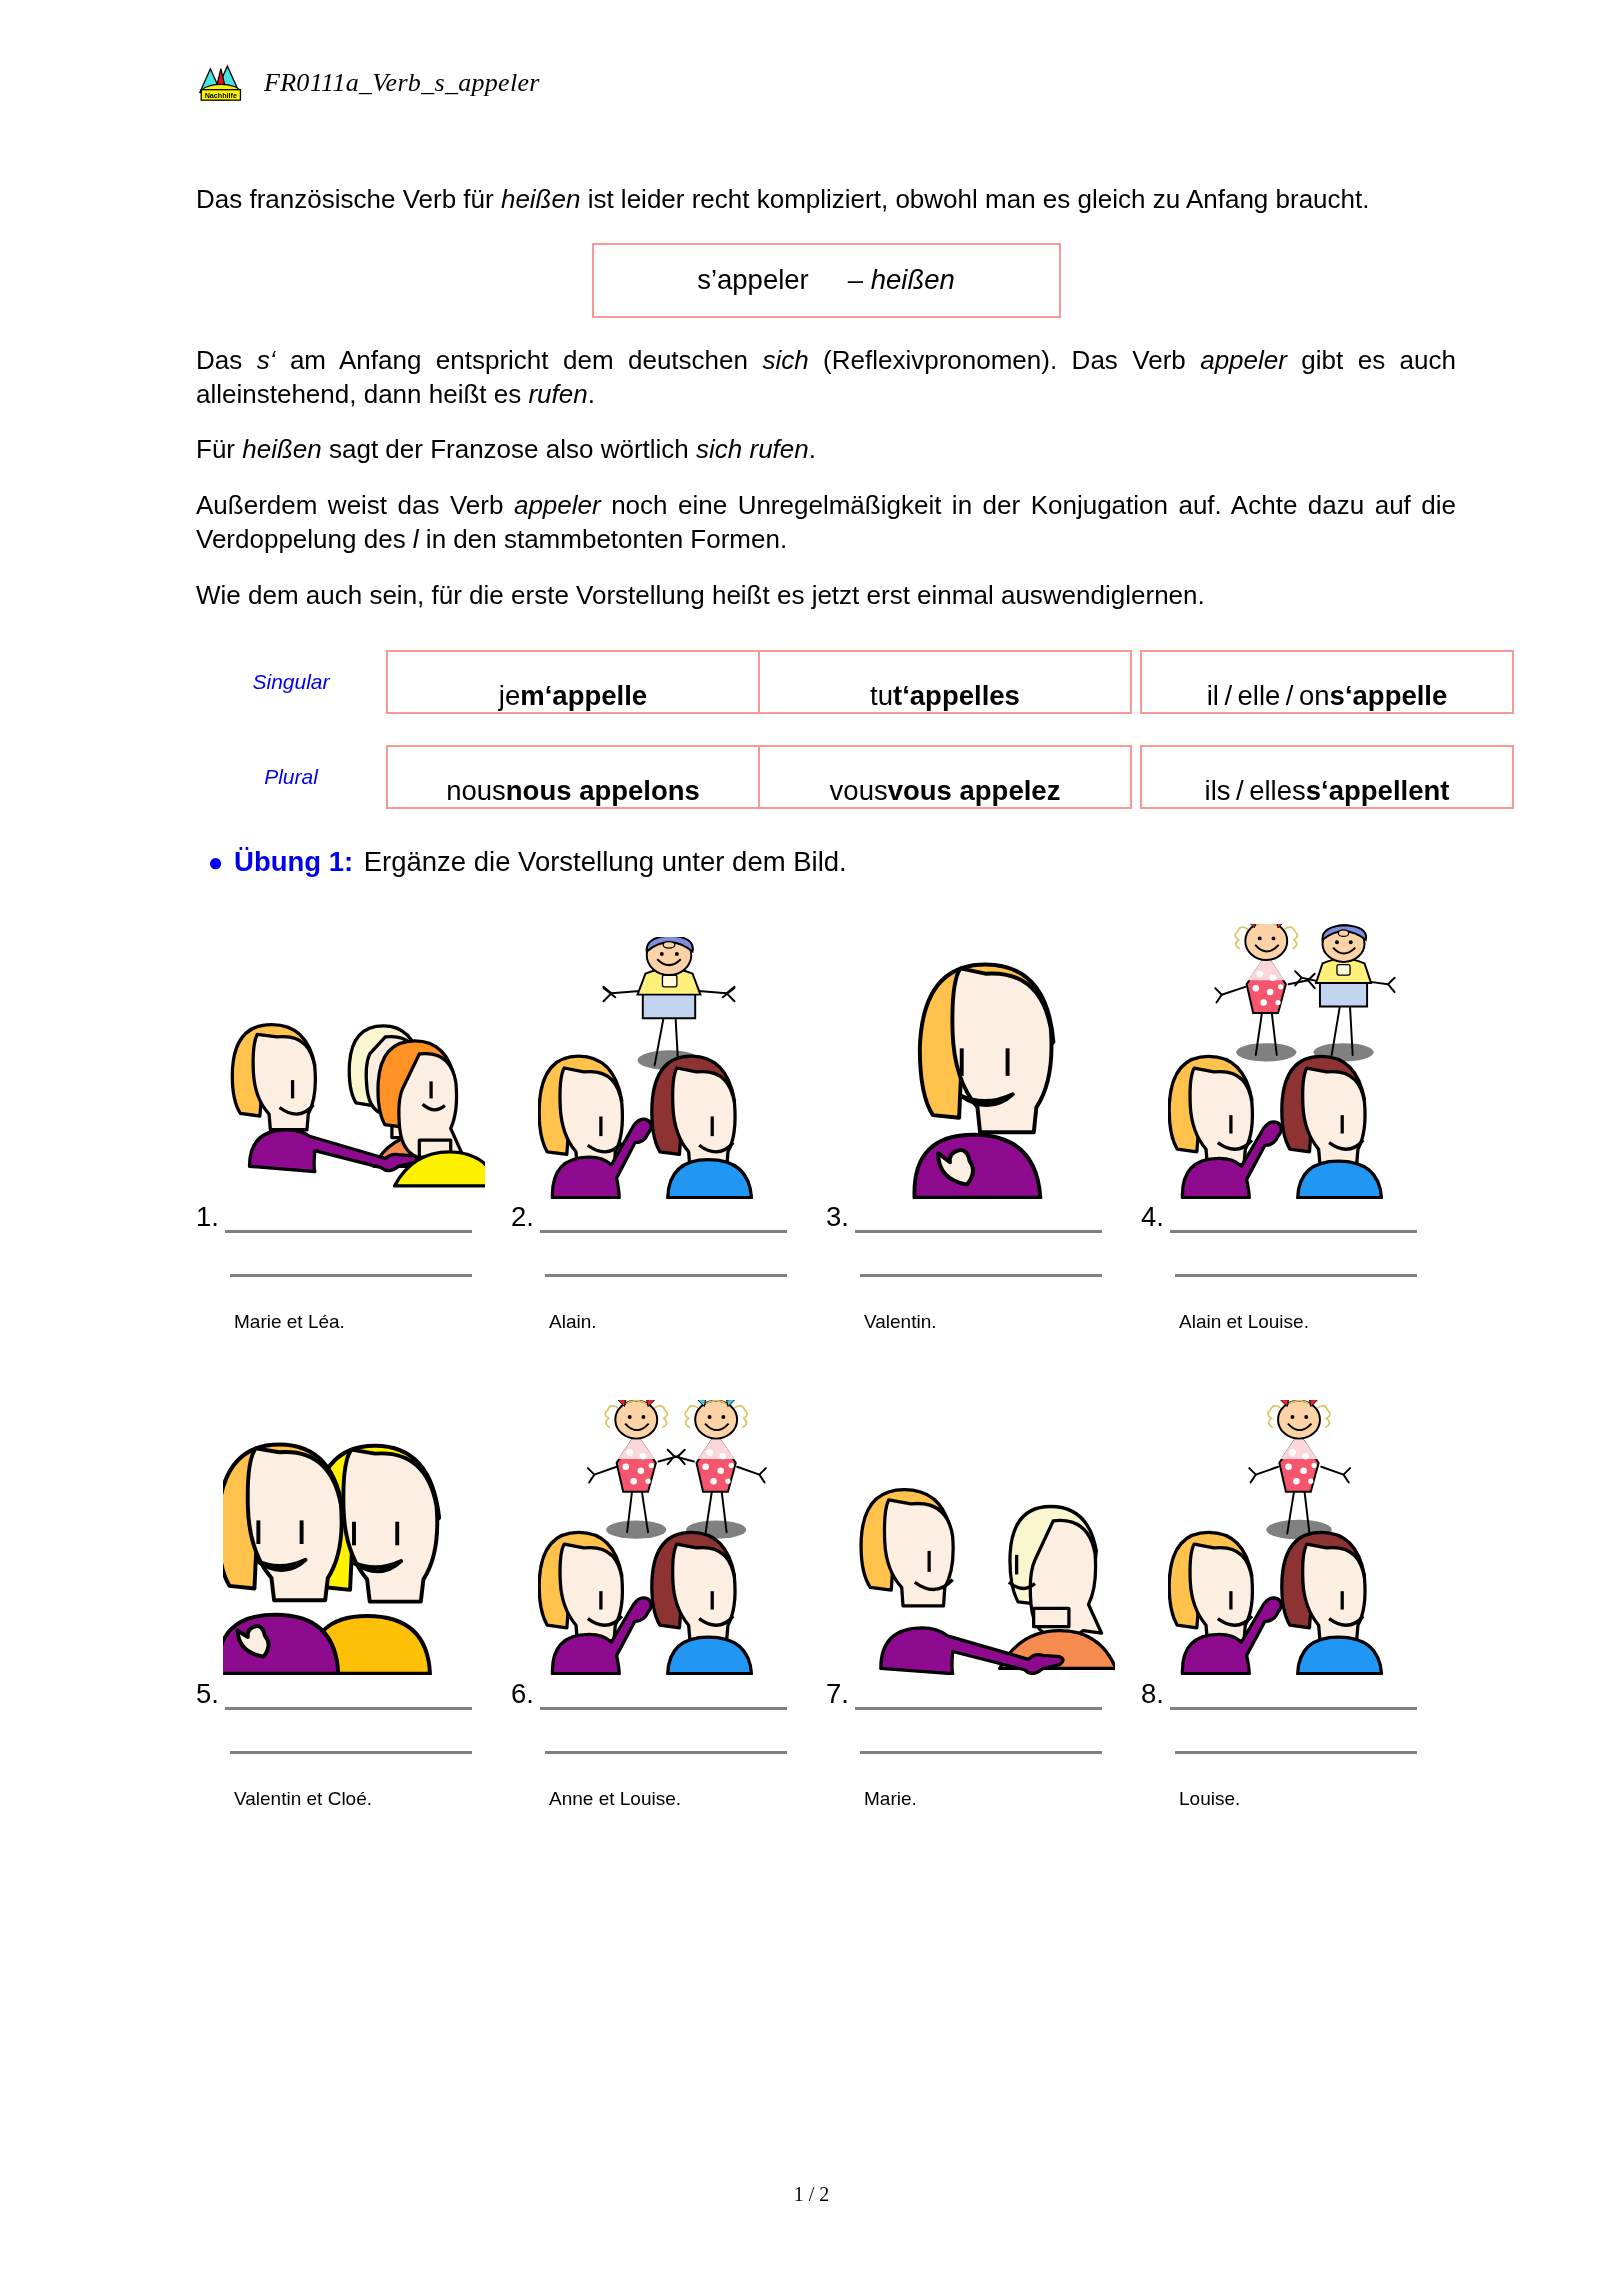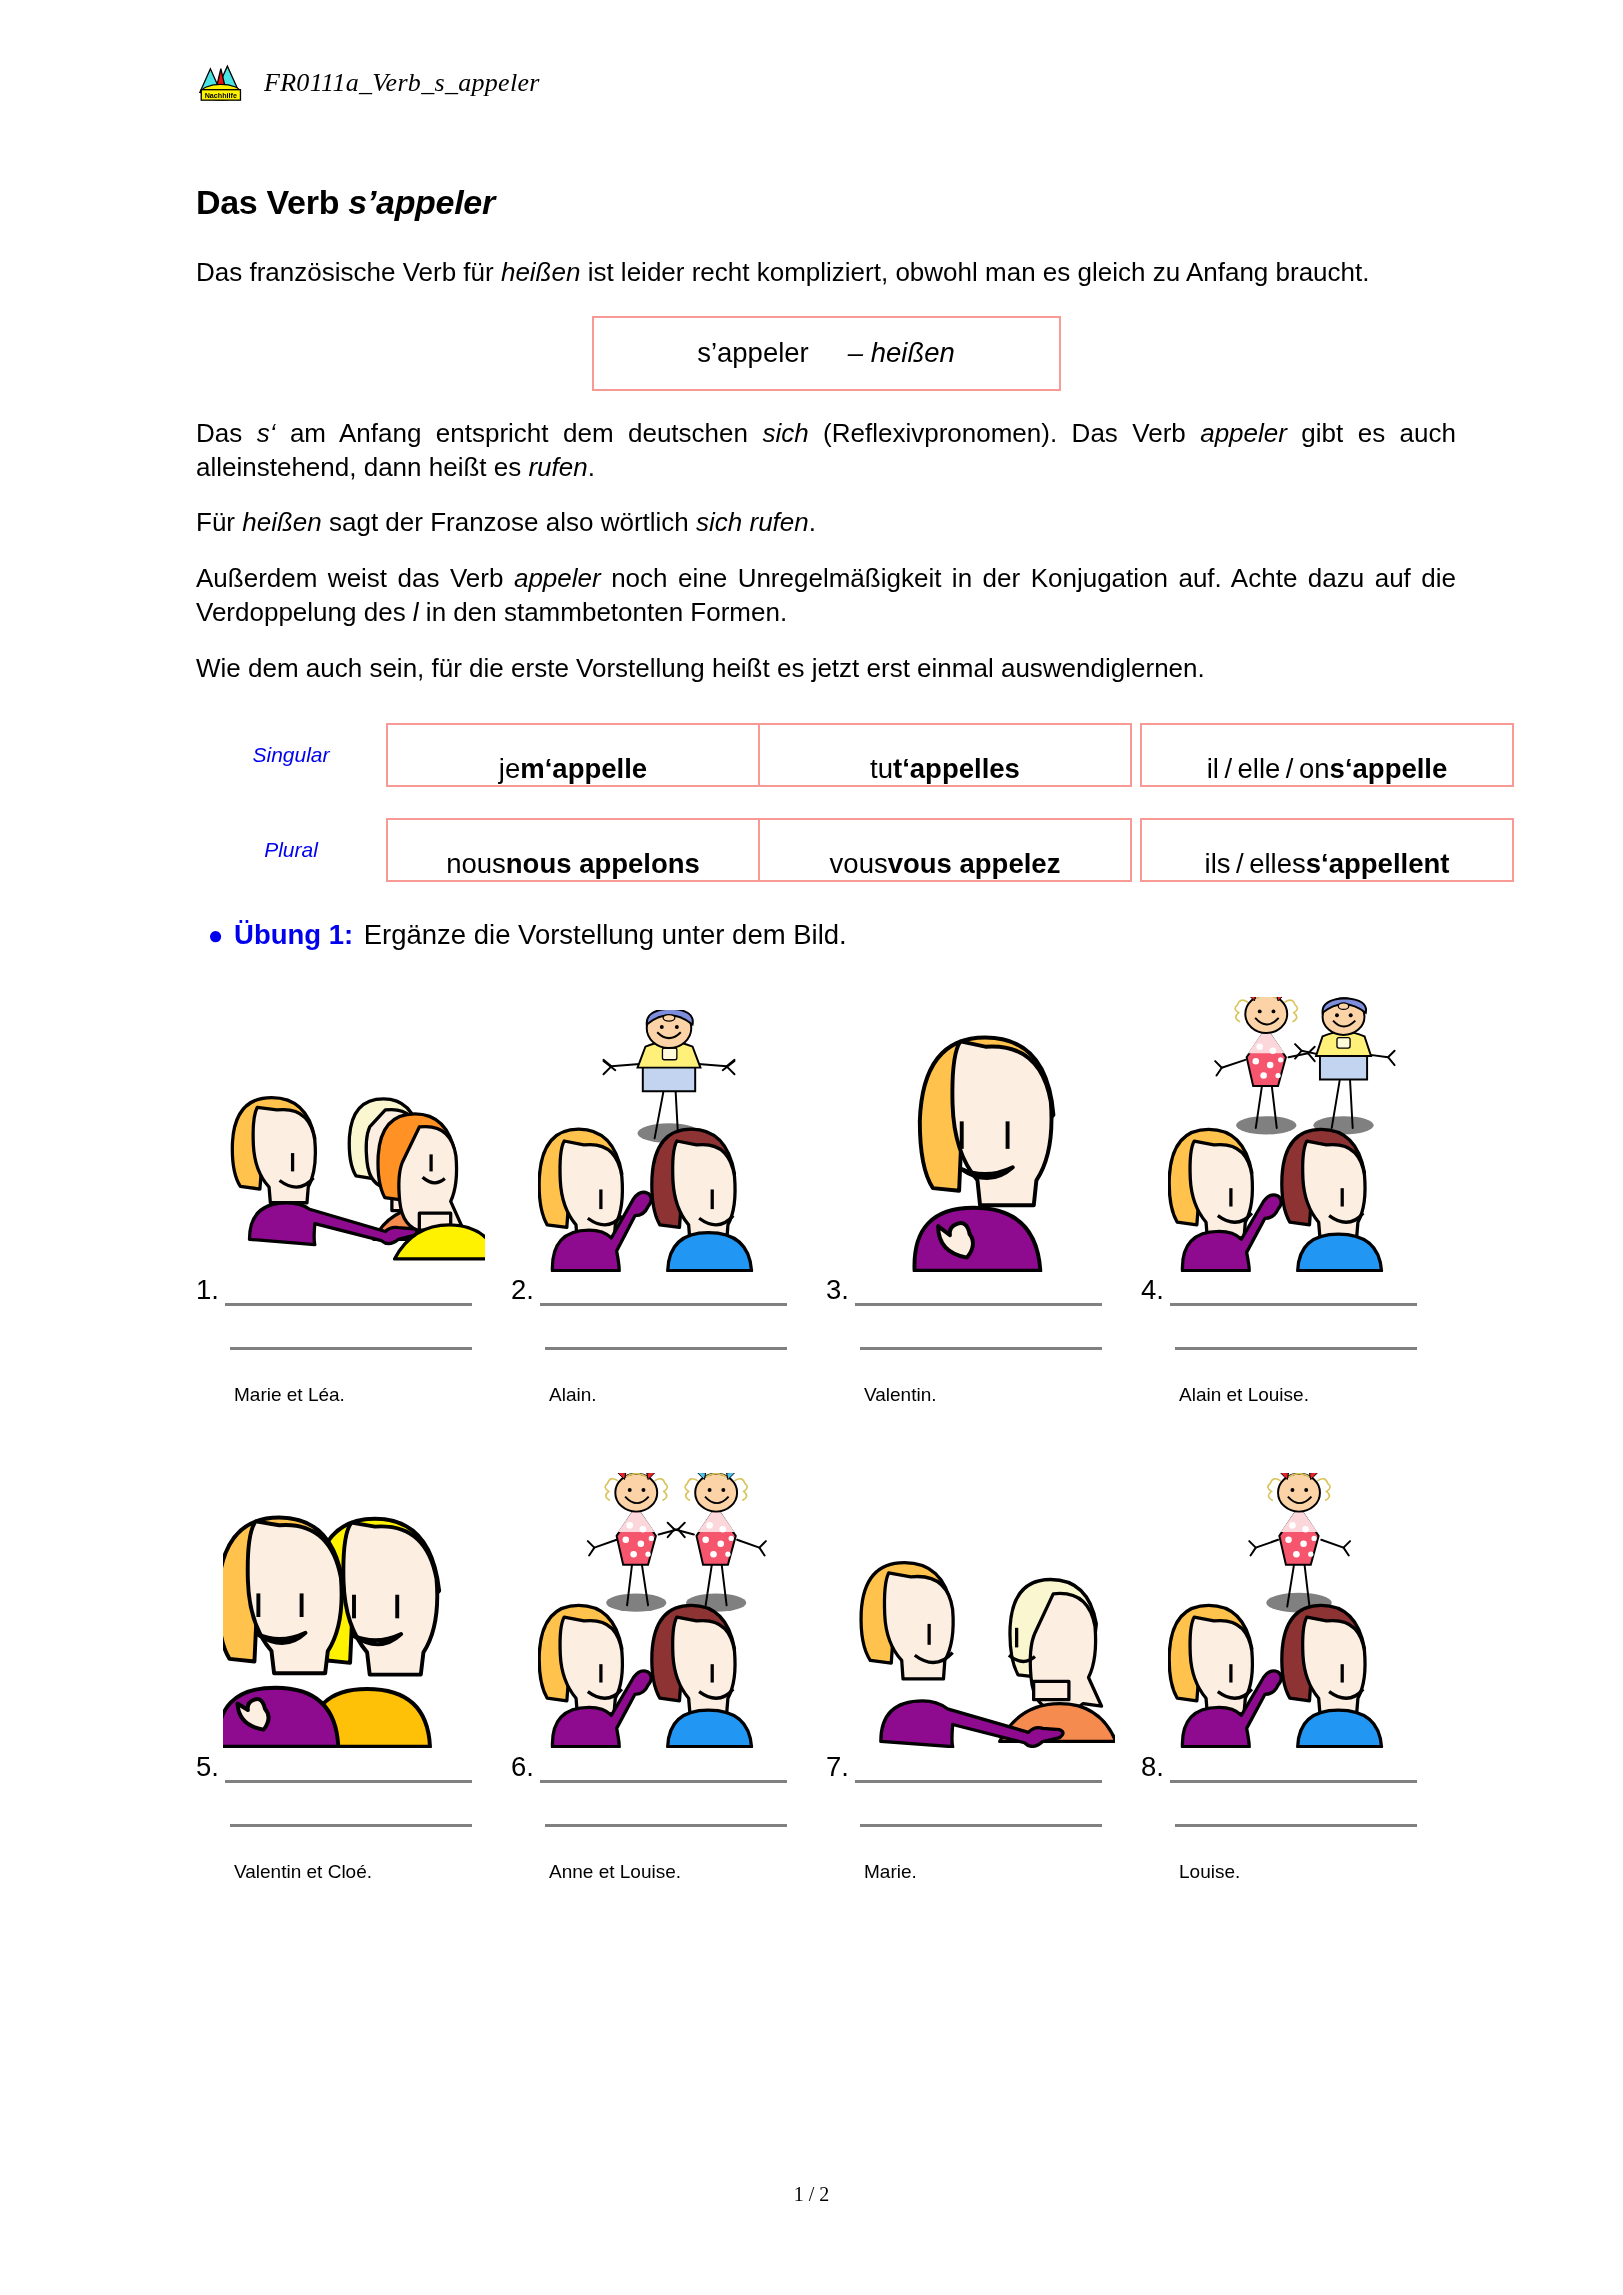--- a/index.html
+++ b/index.html
@@ -115,7 +115,6 @@
 
   <div class="content">
 
-    <h1 class="heading"><span>Das Verb </span><span class="it">s’appeler</span></h1>
 
     <p class="para"><span>Das französische Verb für </span><span class="it">heißen</span><span> ist leider recht kompliziert, obwohl man es gleich zu Anfang braucht.</span></p>
 

